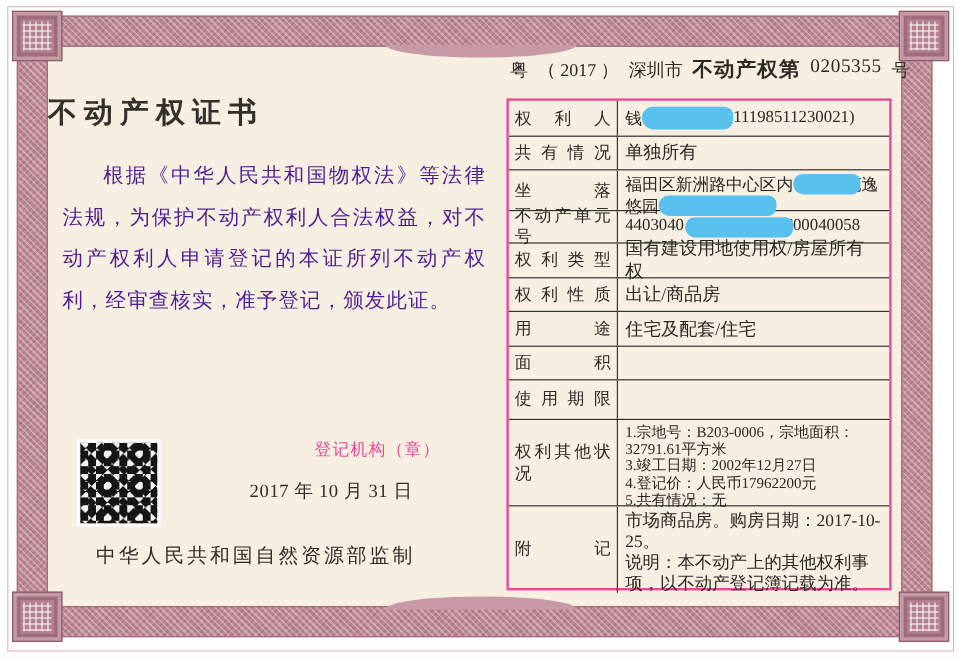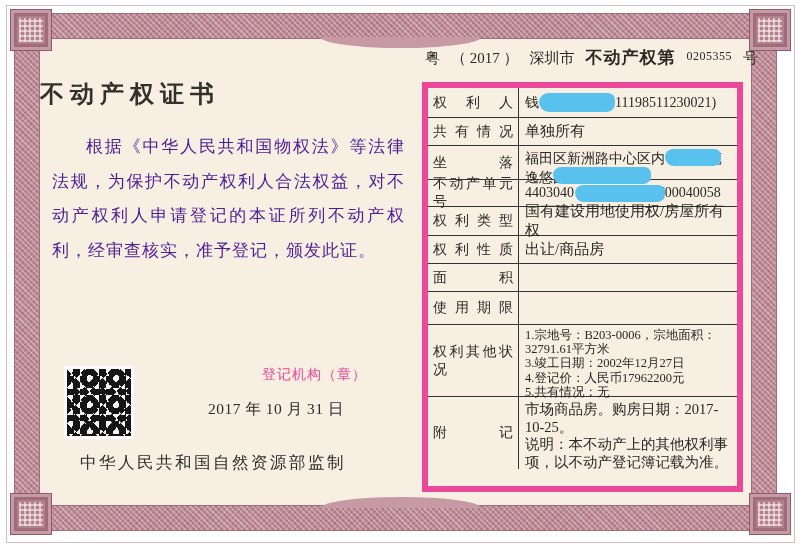--- a/index.html
+++ b/index.html
@@ -50,7 +50,7 @@
     justify-content:space-between;align-items:baseline;color:#2c2824;}
   .serial-line .seg{font-size:15px;}
   .serial-line .seg-label{font-size:17px;font-weight:600;letter-spacing:1px;}
-  .serial-line .seg-number{font-size:12px;position:relative;top:-3px;letter-spacing:.5px;}
+  .serial-line .seg-number{font-size:16px;position:relative;top:-3px;letter-spacing:.5px;}
 
   
   .cert-table{position:absolute;left:422px;top:82px;width:321px;height:410px;

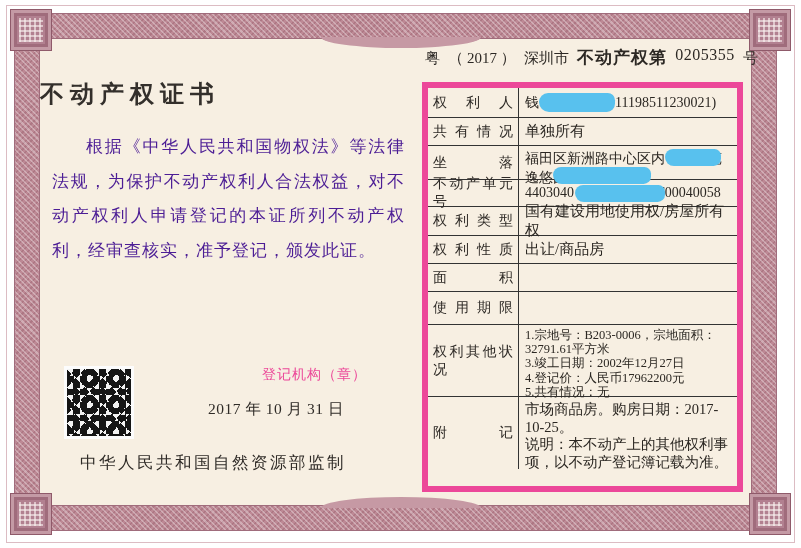--- a/index.html
+++ b/index.html
@@ -54,7 +54,7 @@
 
   
   .cert-table{position:absolute;left:422px;top:82px;width:321px;height:410px;
-    border:6px solid #ec4899;box-sizing:border-box;display:flex;flex-direction:column;background:transparent;}
+    border:2px solid #ec4899;box-sizing:border-box;display:flex;flex-direction:column;background:transparent;}
   .row{display:flex;flex:none;border-bottom:1px solid #333;box-sizing:border-box;}
   .row:last-child{border-bottom:none;}
   .cell{box-sizing:border-box;}

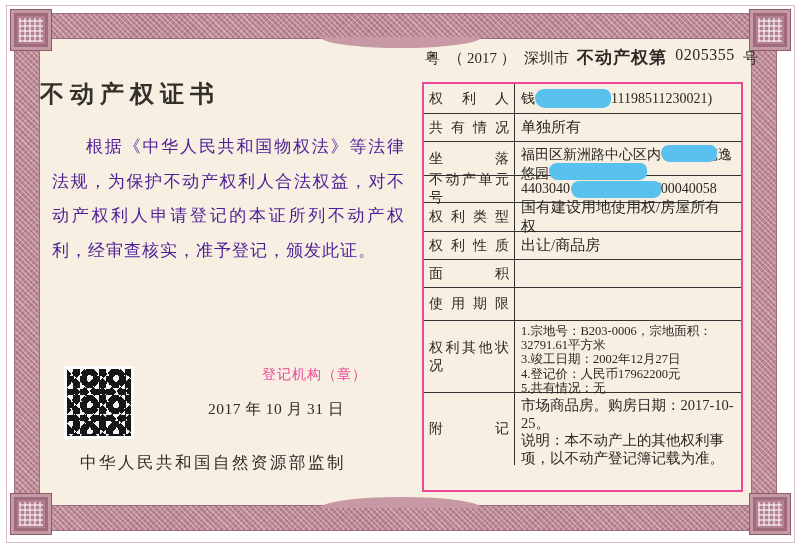--- a/index.html
+++ b/index.html
@@ -172,6 +172,12 @@
       <div class="cell val">出让/商品房</div>
     </div>
 
+    <div class="row" style="height:29px">
+      <div class="cell lbl">
+          <span>用途</span>
+        </div>
+      <div class="cell val">住宅及配套/住宅</div>
+    </div>
 
     <div class="row" style="height:28px">
       <div class="cell lbl">

